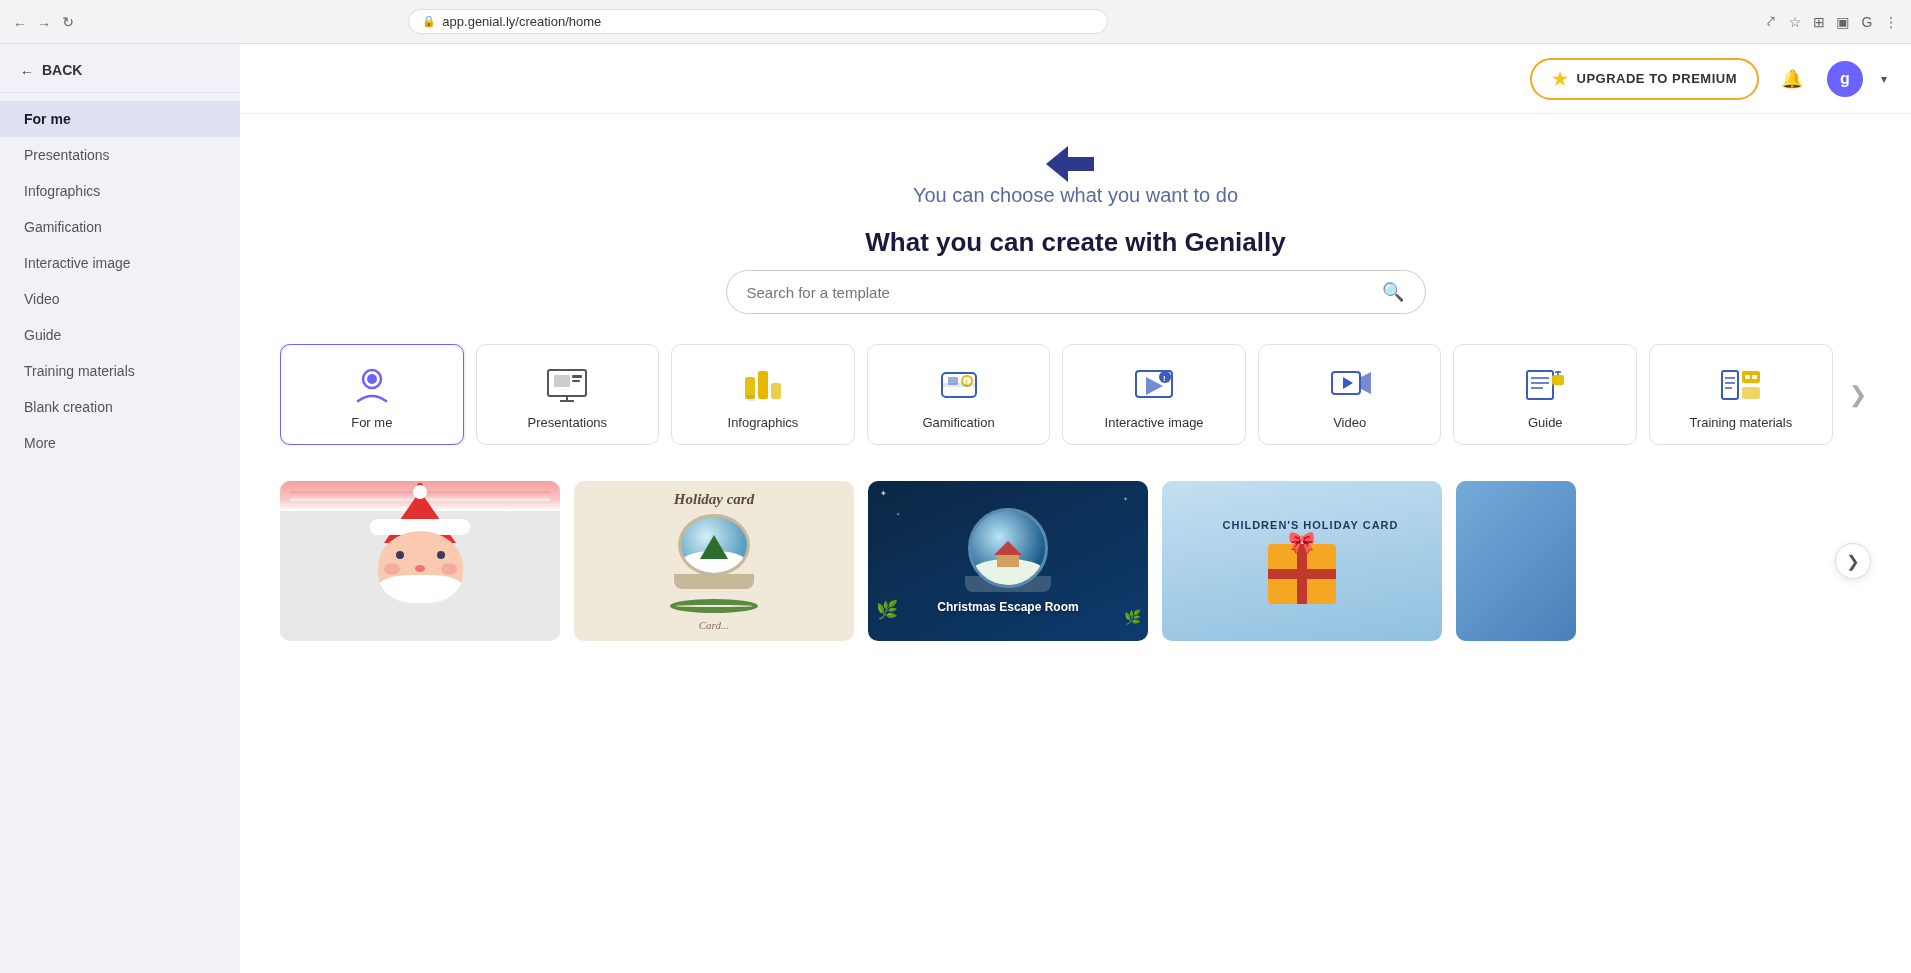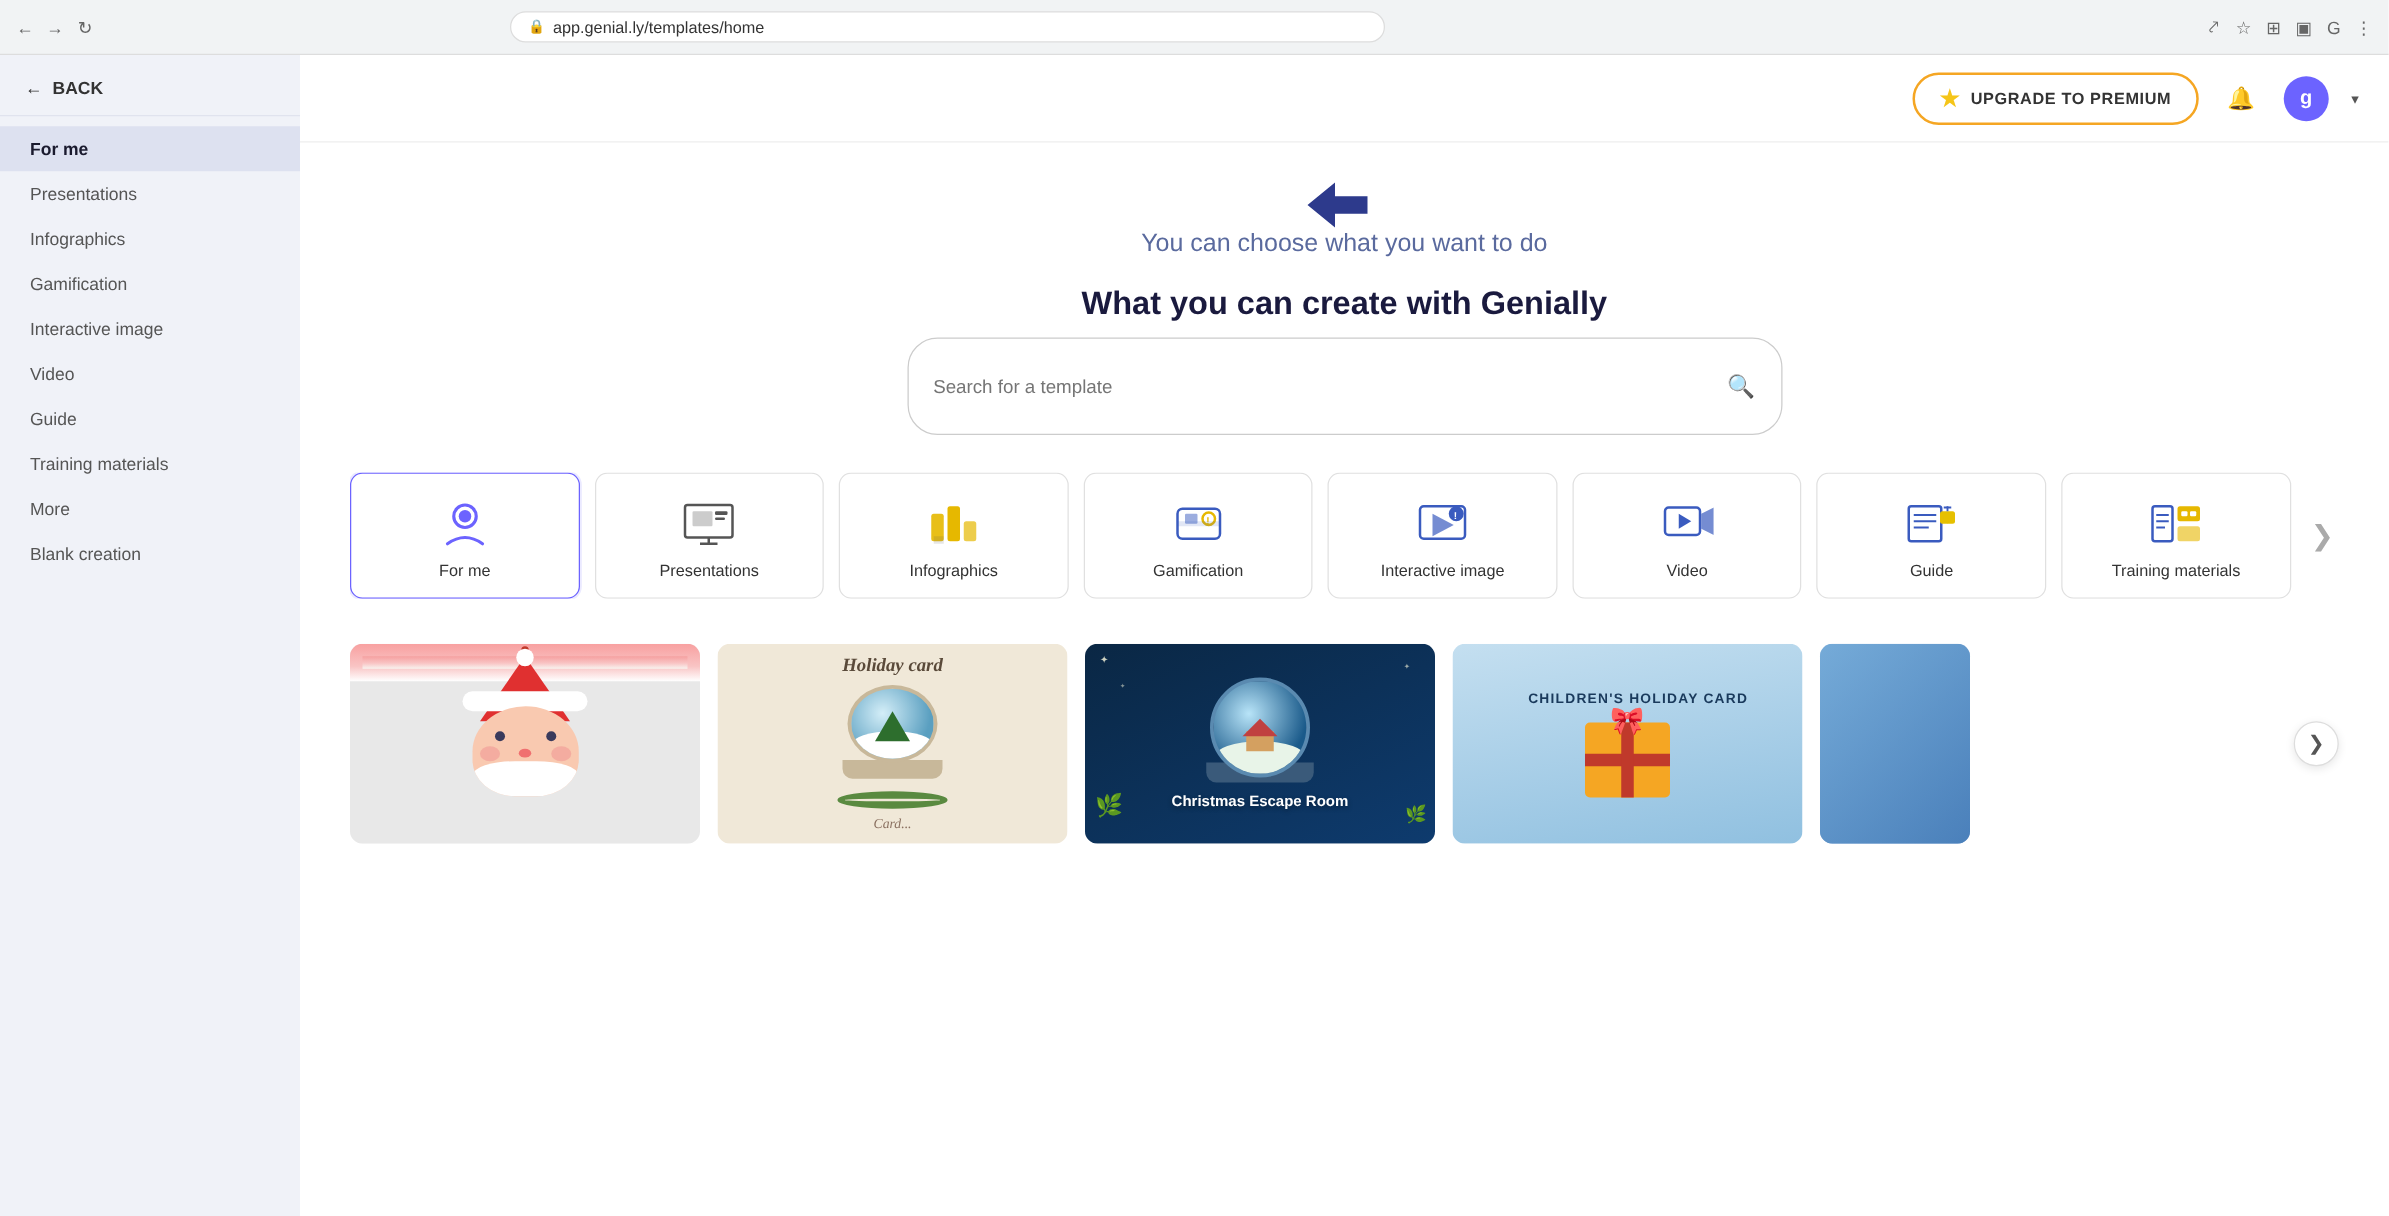--- a/index.html
+++ b/index.html
@@ -318,7 +318,7 @@
   <button class="browser-btn">↻</button>
   <div class="address-bar">
     <span class="lock-icon">🔒</span>
-    <span>app.genial.ly/templates/home</span>
+    <span>app.genial.ly/creation/home</span>
   </div>
   <div class="browser-actions">
     <button class="browser-btn">⤤</button>

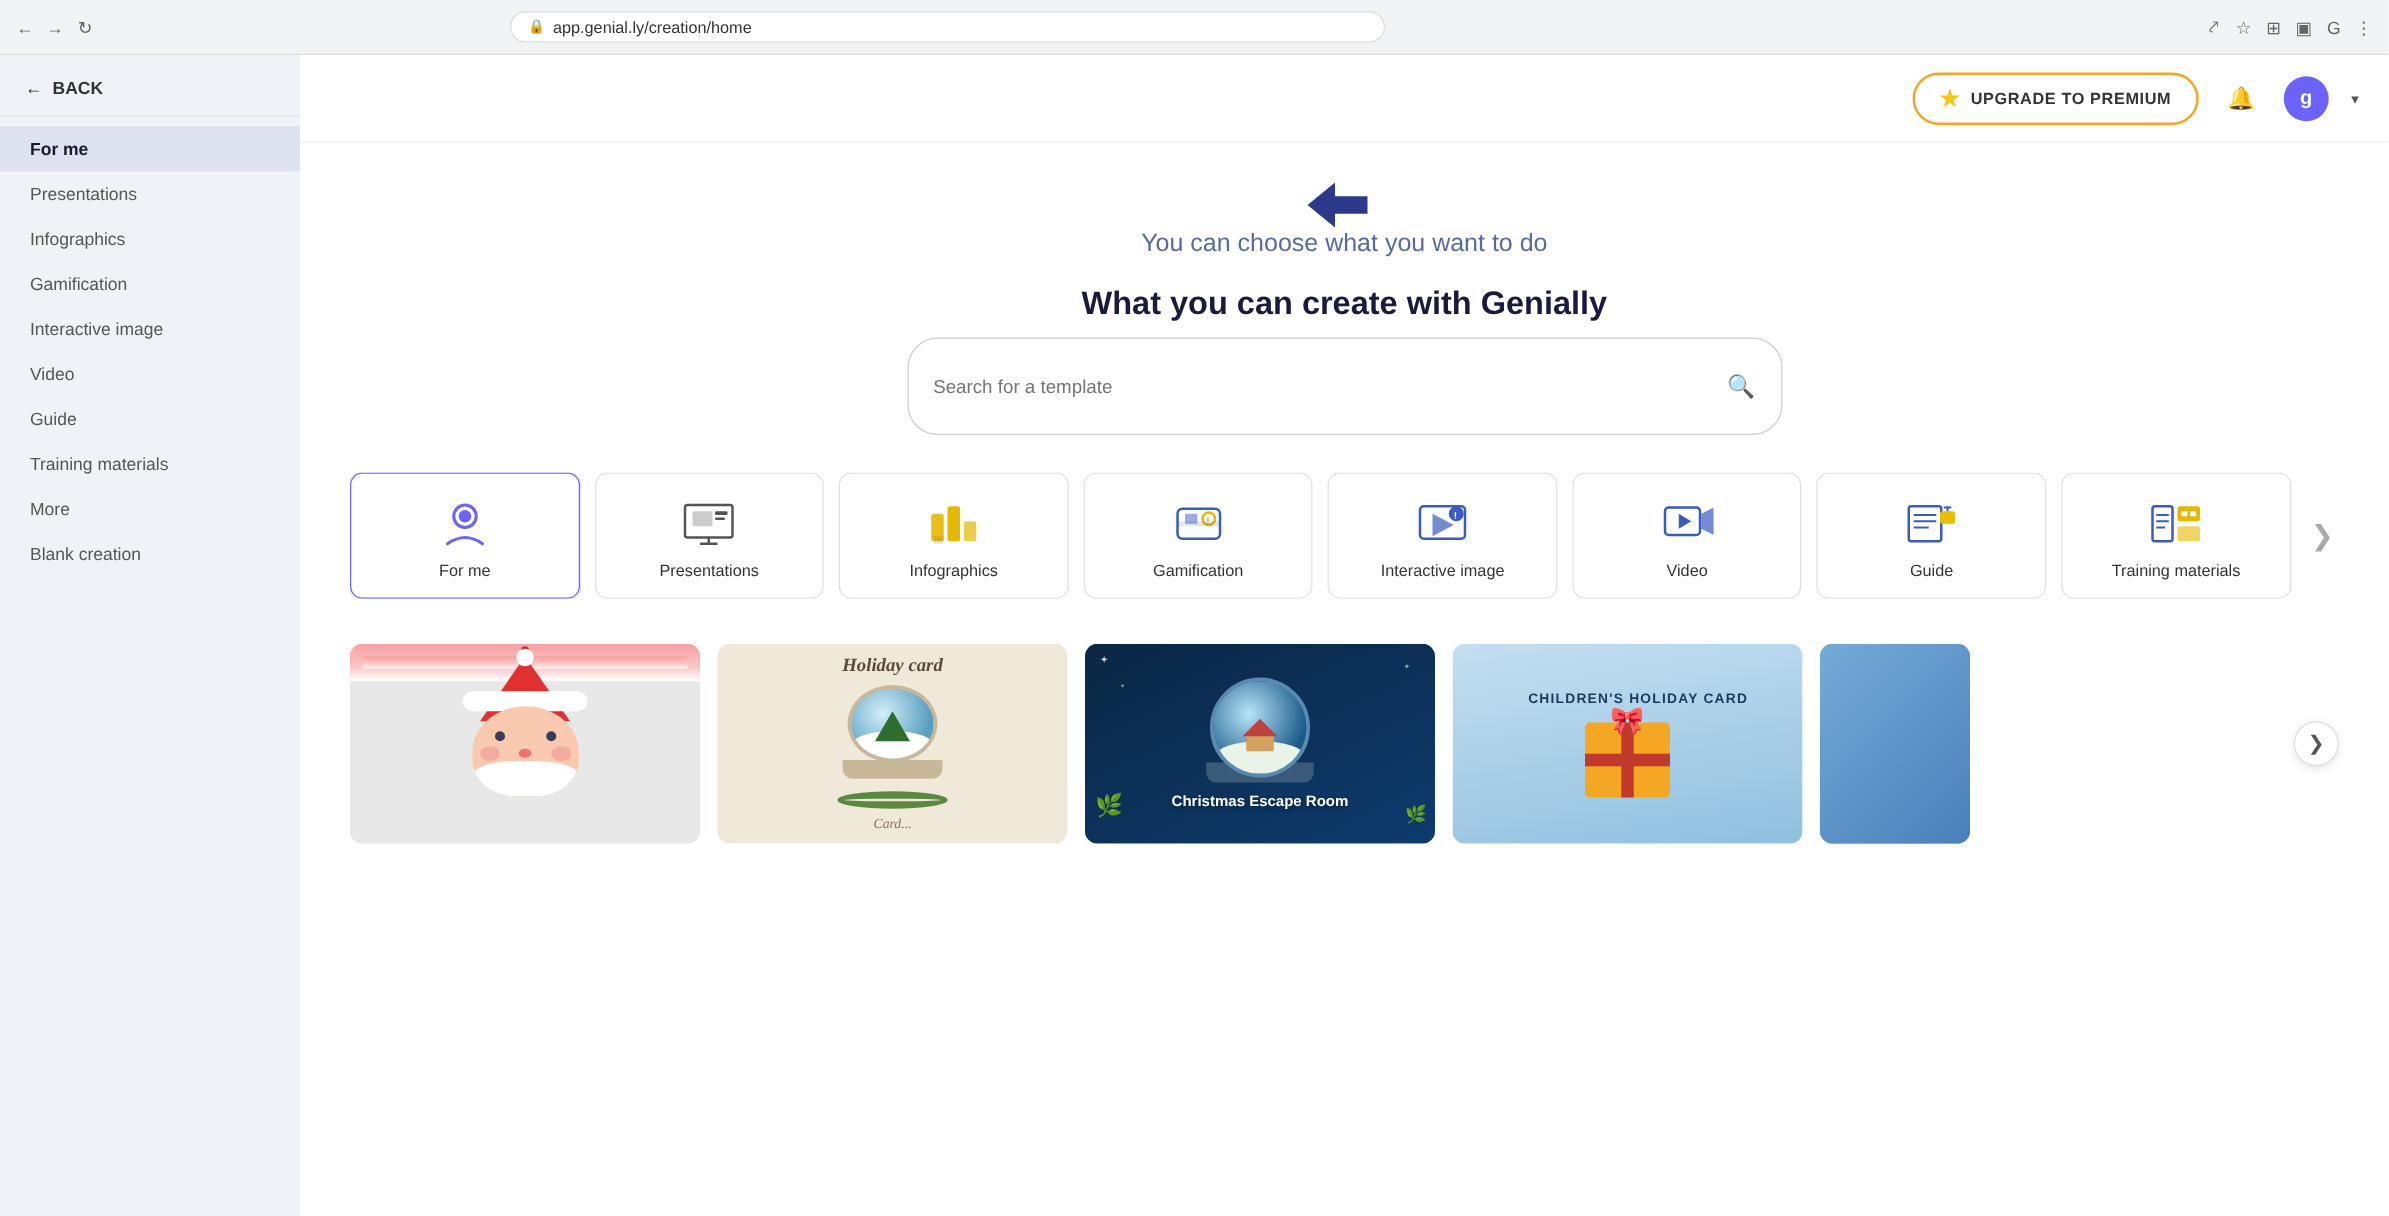--- a/index.html
+++ b/index.html
@@ -172,7 +172,7 @@
       width: 700px;
       border: 1.5px solid #ccc;
       border-radius: 24px;
-      padding: 27px 20px;
+      padding: 10px 20px;
       font-size: 15px;
       color: #aaa;
       display: flex;

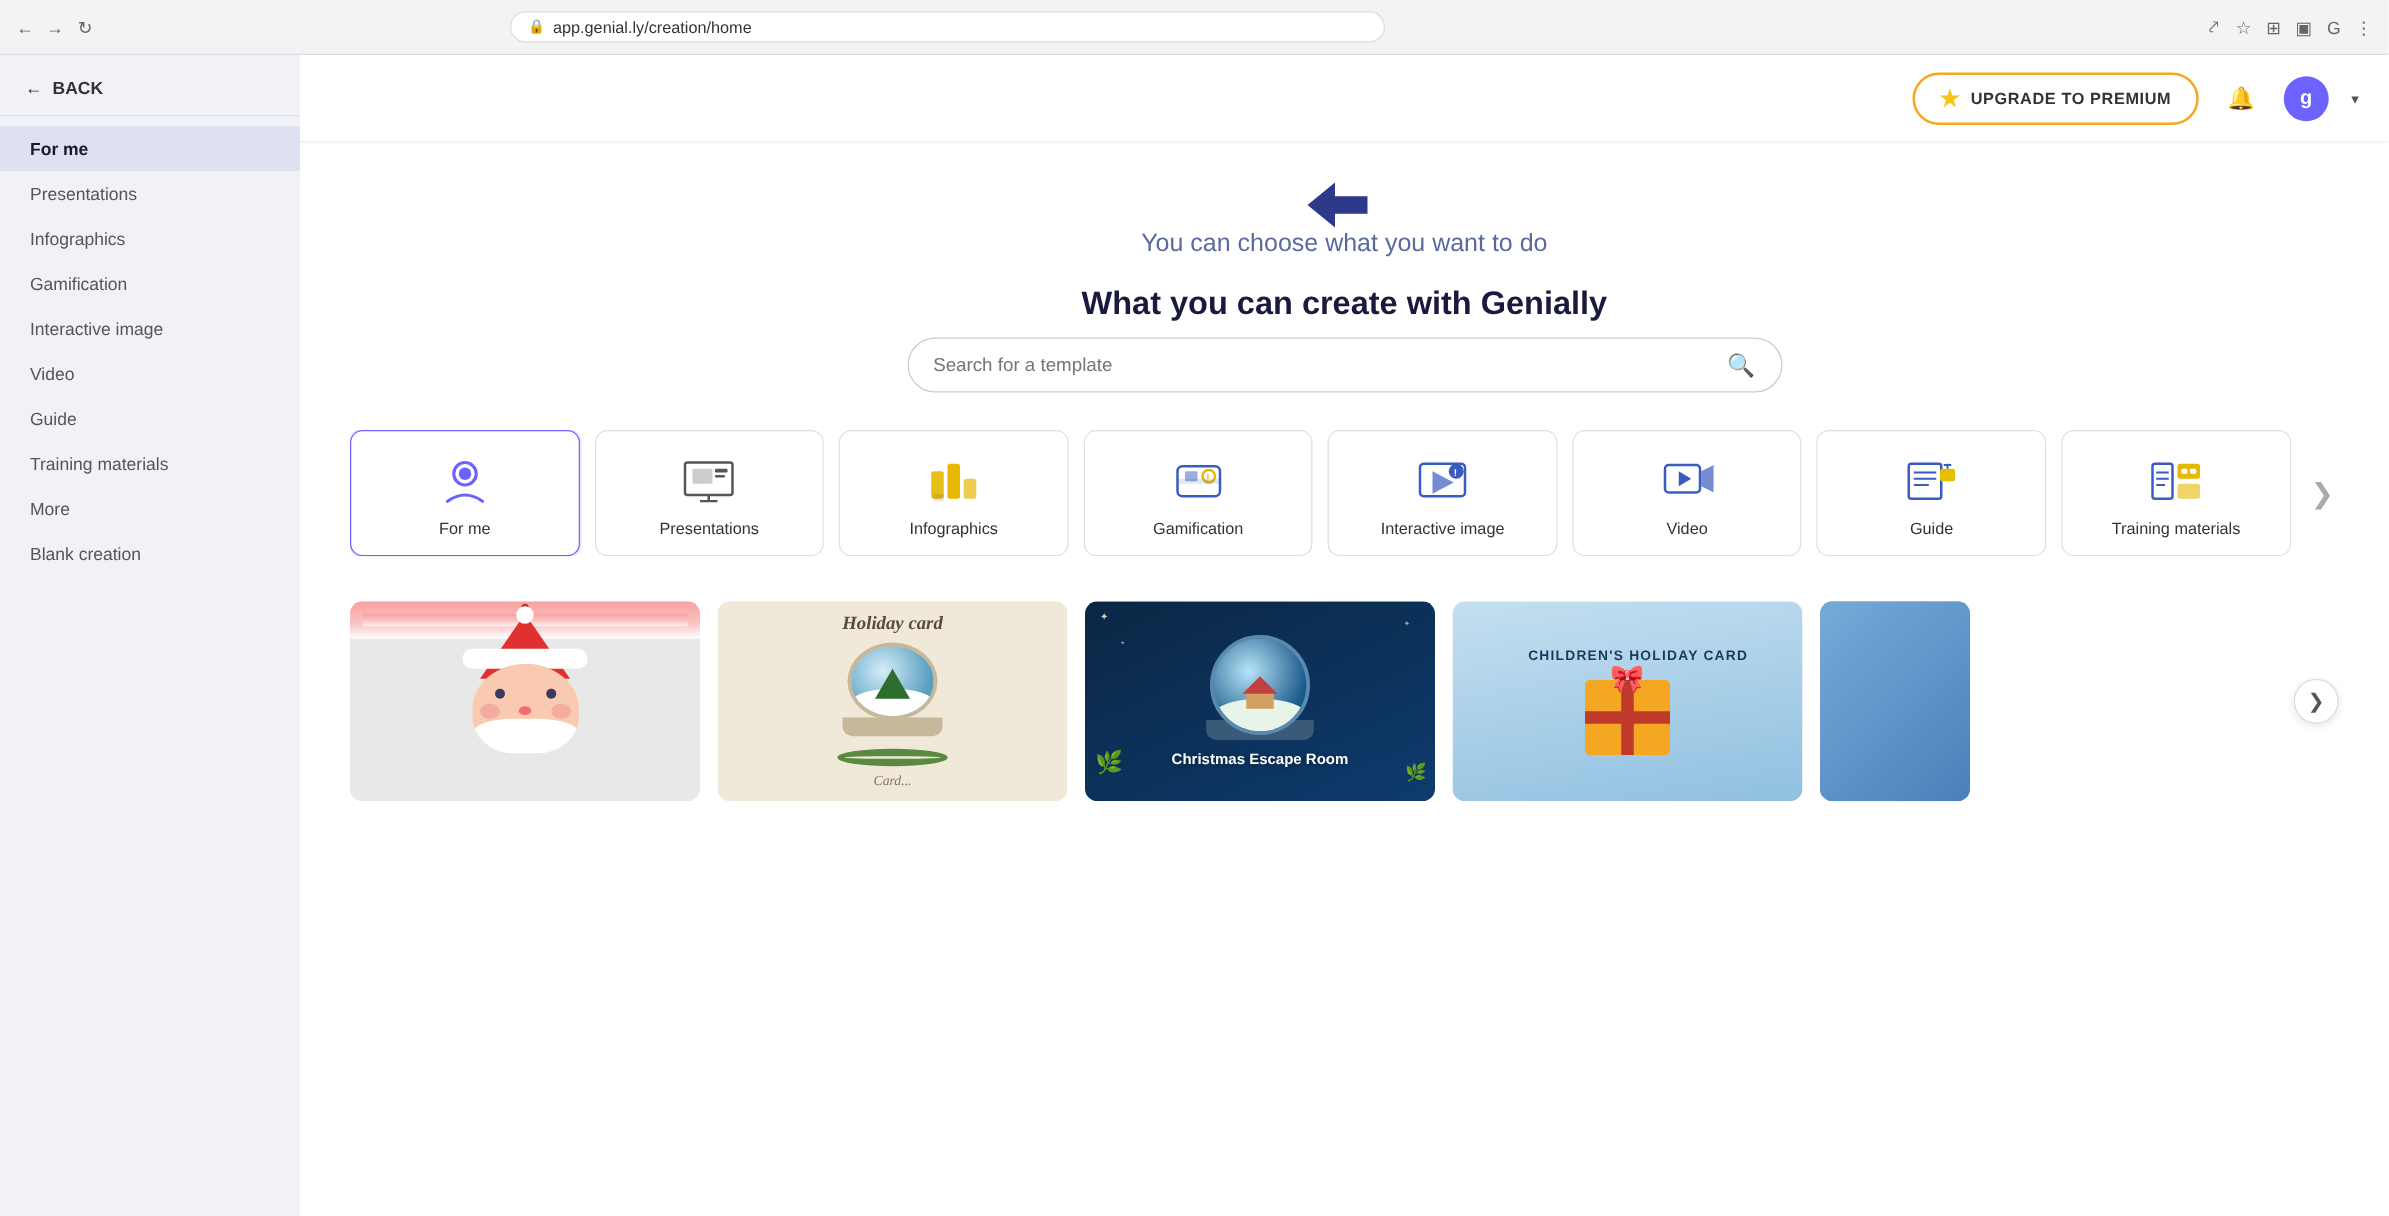--- a/index.html
+++ b/index.html
@@ -363,10 +363,10 @@
         <span>Training materials</span>
       </div>
       <div class="sidebar-item">
+        <span>Blank creation</span>
+      </div>
+      <div class="sidebar-item">
         <span>More</span>
-      </div>
-      <div class="sidebar-item">
-        <span>Blank creation</span>
       </div>
     </nav>
   </aside>

